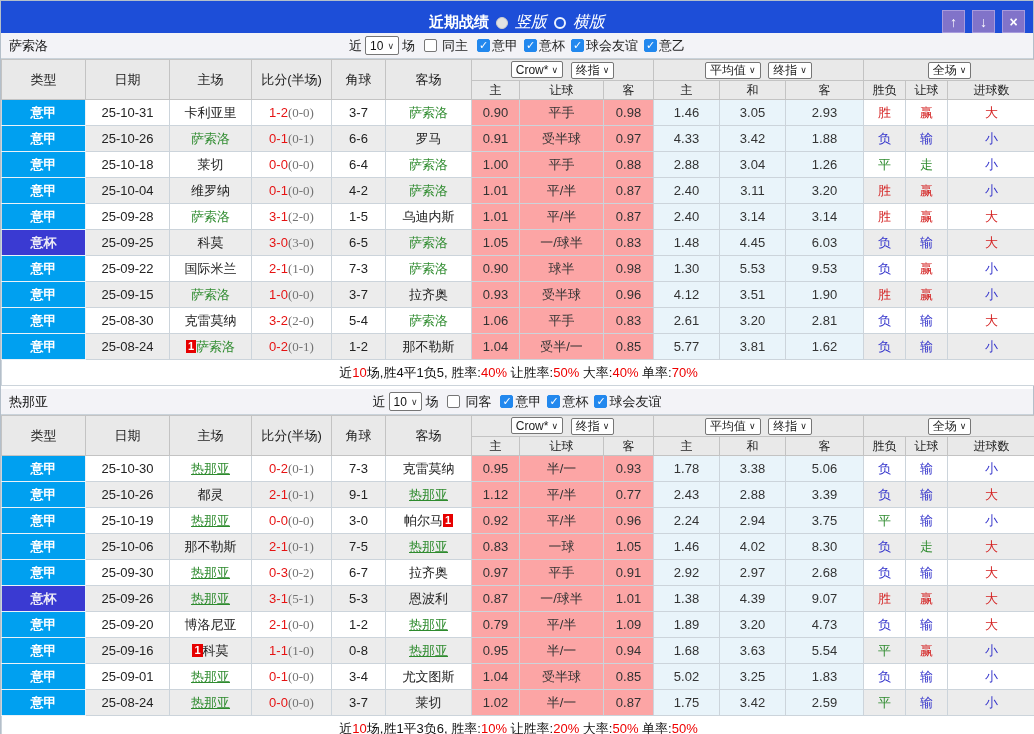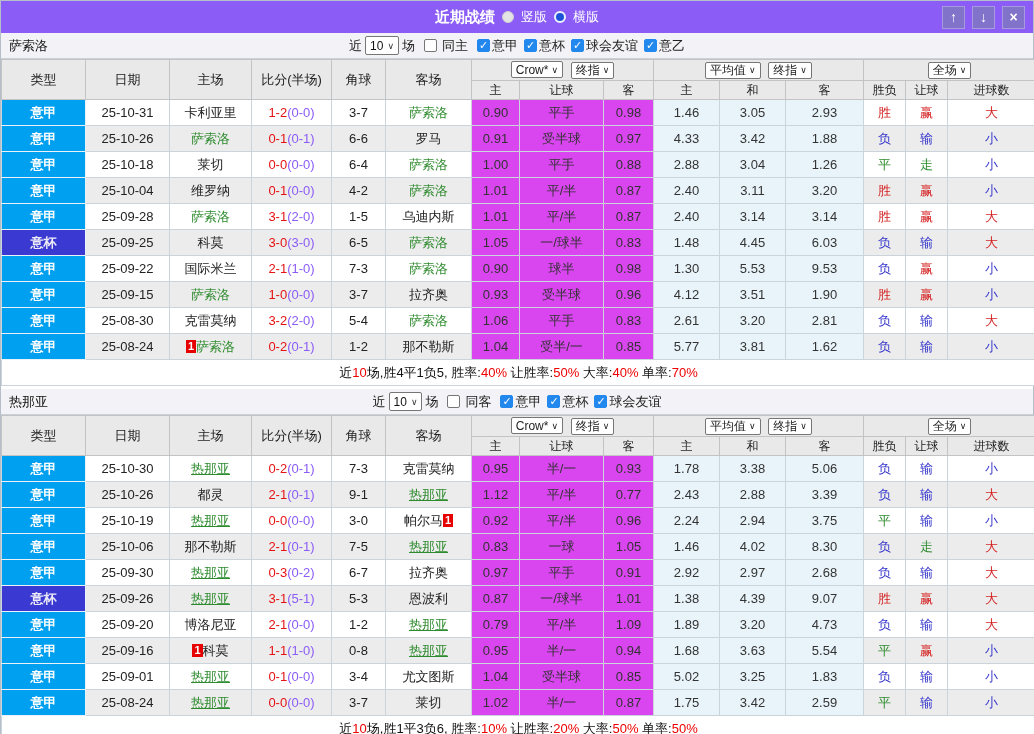--- a/index.html
+++ b/index.html
@@ -11,7 +11,7 @@
 
   
   .titlebar {
-    height: 32px; background: #8b5cf6; display: flex; align-items: center;
+    height: 32px; background: #1d4ed8; display: flex; align-items: flex-end;
     position: relative; color: #fff;
   }
   .title-center {

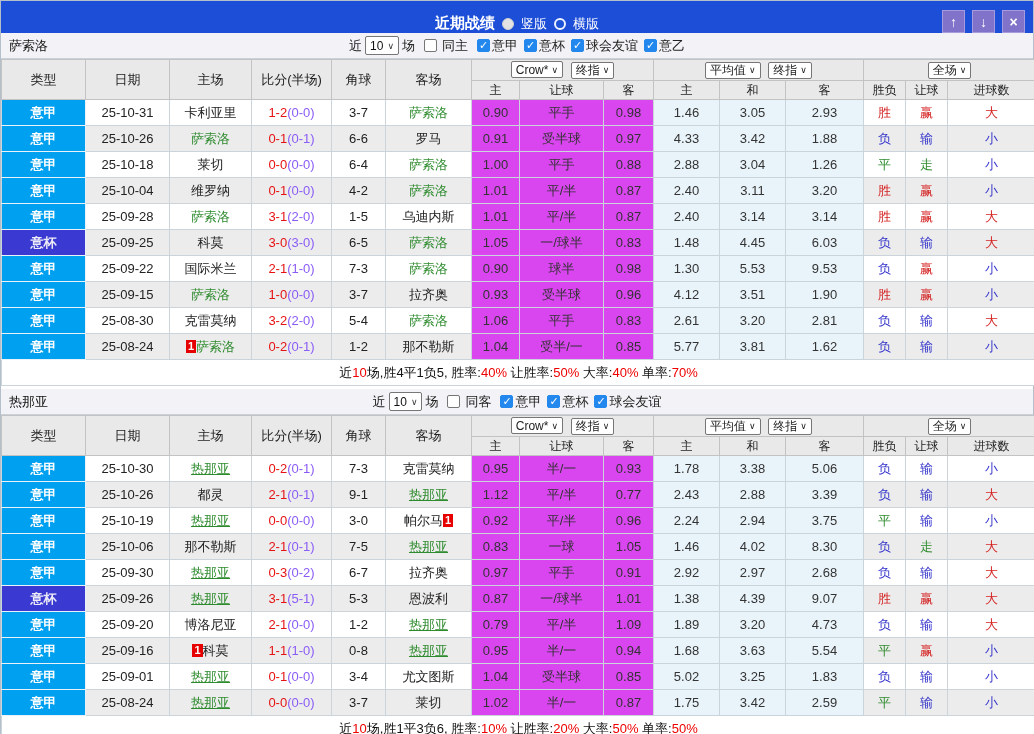--- a/index.html
+++ b/index.html
@@ -23,7 +23,7 @@
   .radio { display: inline-block; width: 12px; height: 12px; border-radius: 50%; cursor: pointer; }
   .radio.filled { background: #e3e3e3; border: 1px solid #cfcfcf; }
   .radio.ring { background: #1d53d8; border: 2px solid #eef3ff; }
-  .radio-label { font-size: 13px; }
+  .radio-label { font-size: 16px; font-style: italic; }
   .win-buttons { margin-left: auto; display: flex; gap: 7px; padding-right: 8px; z-index: 2; }
   .wbtn {
     width: 23px; height: 23px; background: #8173c9; border: 1px solid #a79bdd;

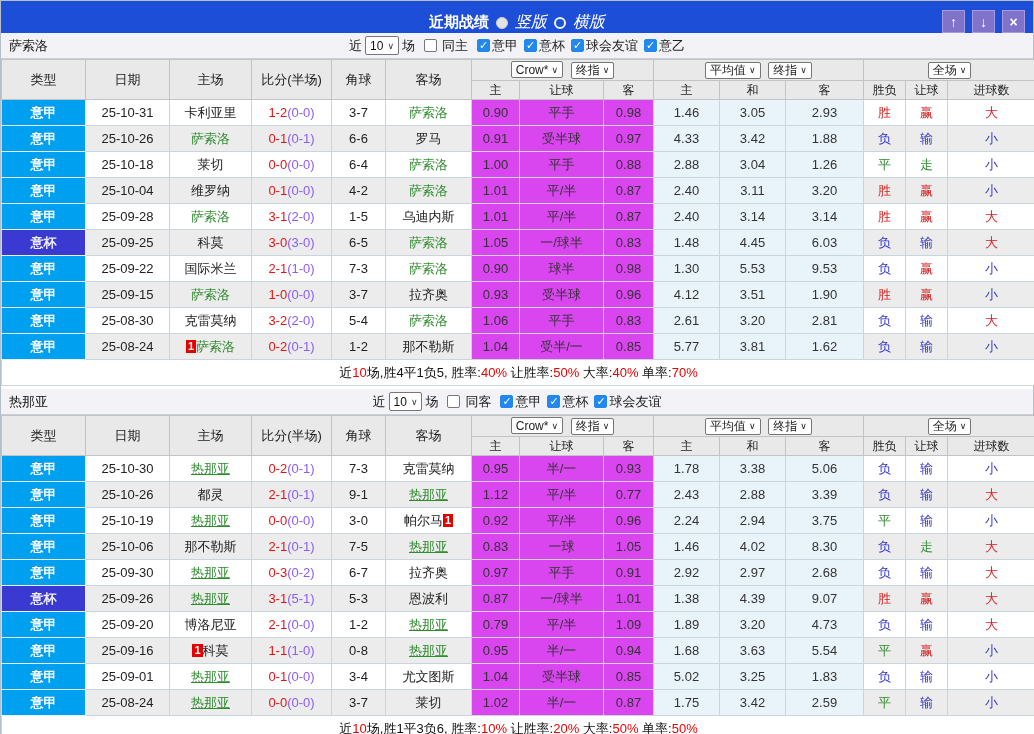--- a/index.html
+++ b/index.html
@@ -89,7 +89,7 @@
     font-weight: bold; padding: 0 2px; line-height: 13px; vertical-align: 1px;
   }
   .score-main { color: #e61212; }
-  .score-half { color: #8b5cf6; }
+  .score-half { color: #737373; font-family: Liberation Serif, serif; }
   .res-r { color: #d42222; }
   .res-b { color: #3636cc; }
   .res-g { color: #2e8b2e; }

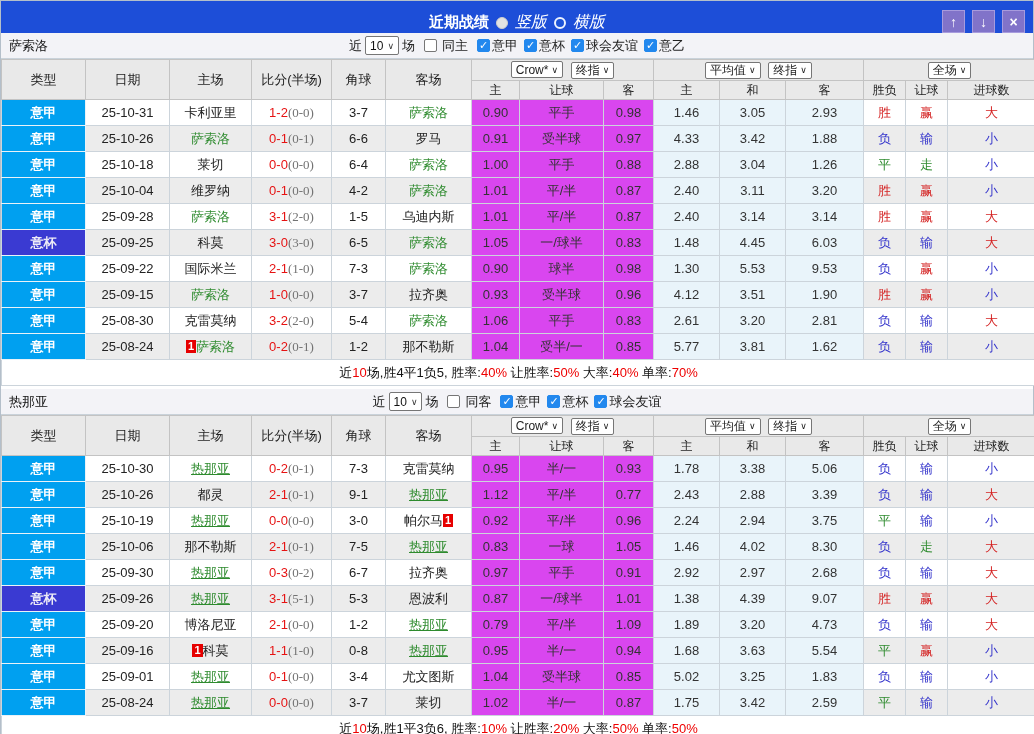--- a/index.html
+++ b/index.html
@@ -78,7 +78,7 @@
     border-color: #e9f2f8; border-left-color: #ccd4db;
   }
   td.type-cell.cup { background: #3a3ad2 !important; color: #eceaf6; }
-  td.pinkcol, tr.alt td.pinkcol { background: #d946ef; }
+  td.pinkcol, tr.alt td.pinkcol { background: #fca5a5; }
   td.bluecol, tr.alt td.bluecol { background: #e9f4fa; }
   .num { color: #333; }
   .team { color: #222; cursor: pointer; }

